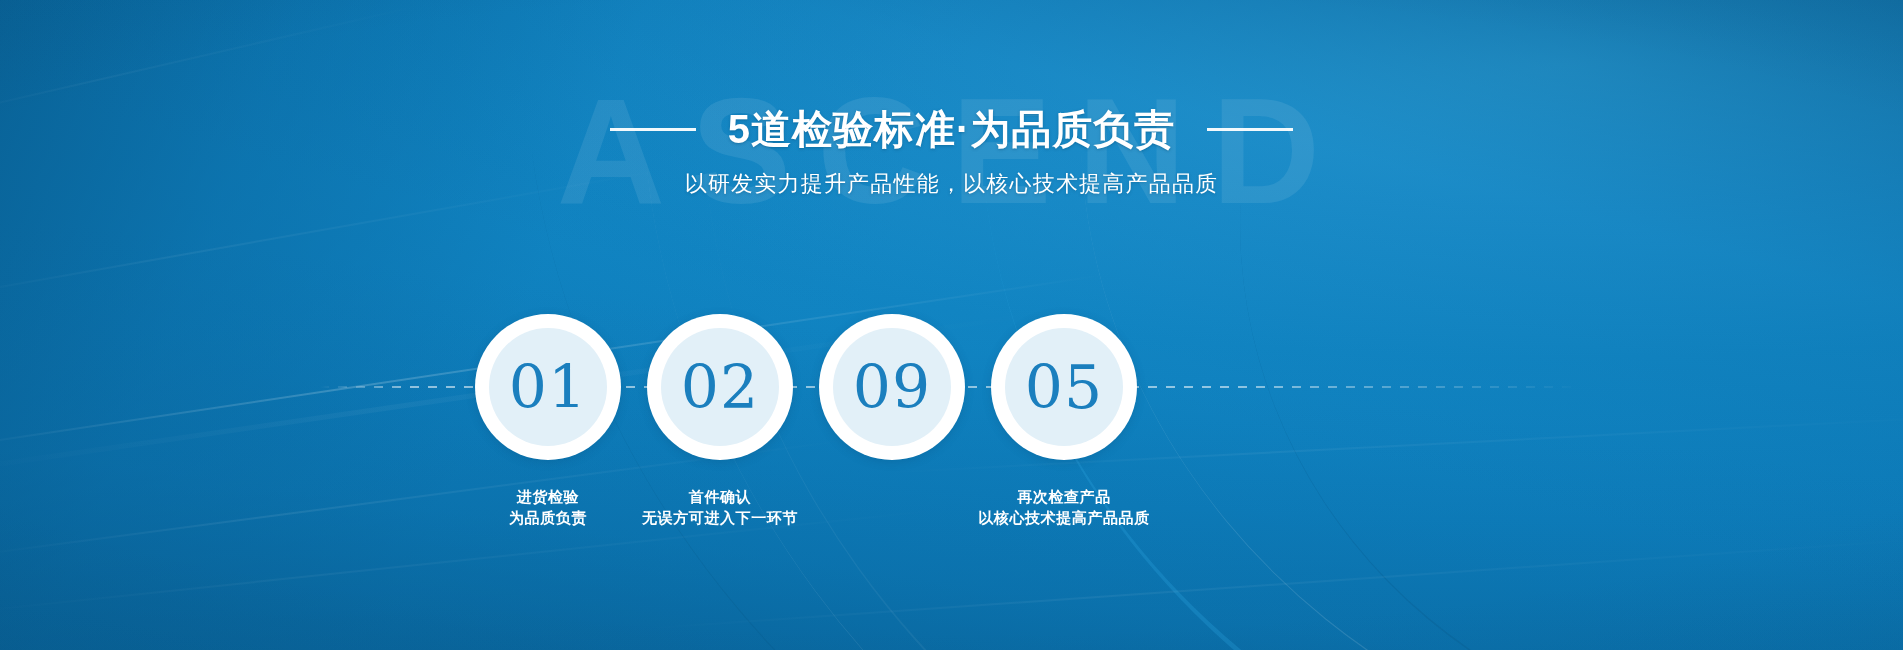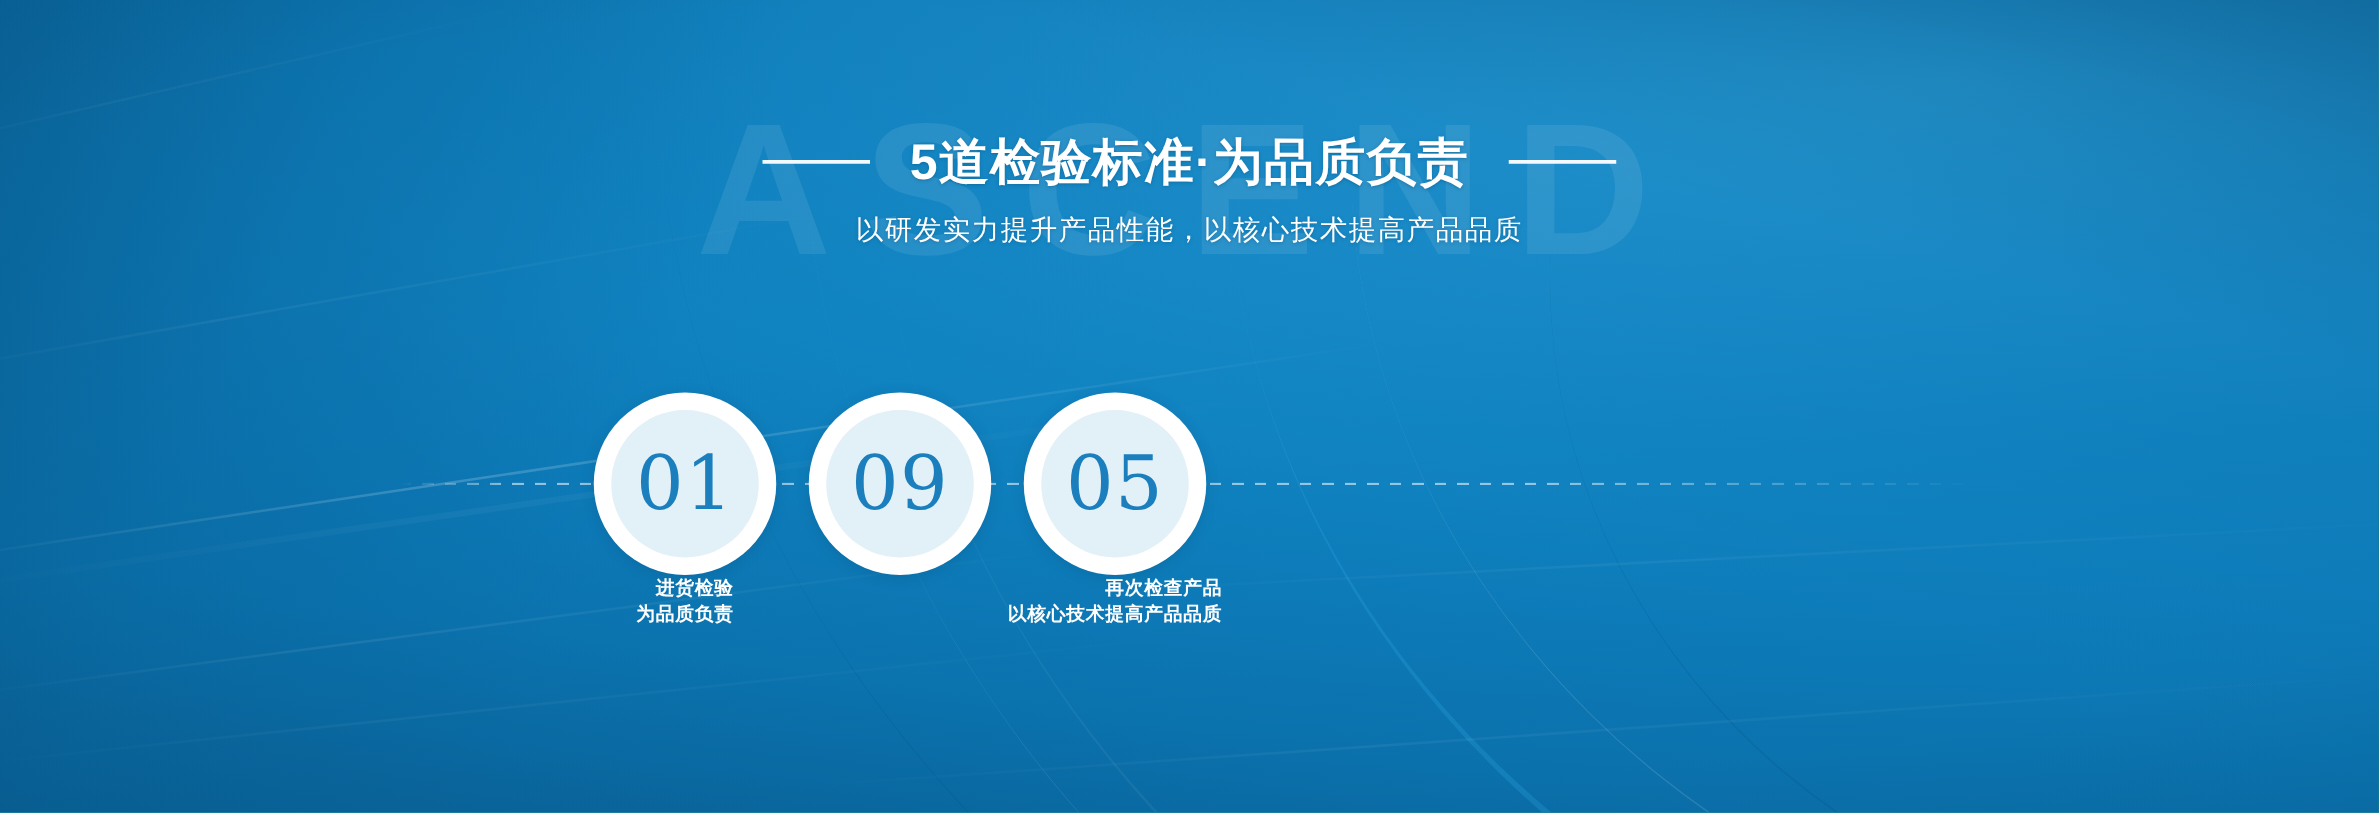--- a/index.html
+++ b/index.html
@@ -259,6 +259,17 @@
         </div>
       </div>
 
+      <div class="step">
+        <div class="circle">
+          <div class="circle-inner">
+            <span class="num">02</span>
+          </div>
+        </div>
+        <div class="caption">
+          <div class="cap-1">首件确认</div>
+          <div class="cap-2">无误方可进入下一环节</div>
+        </div>
+      </div>
 
       <div class="step">
         <div class="circle">

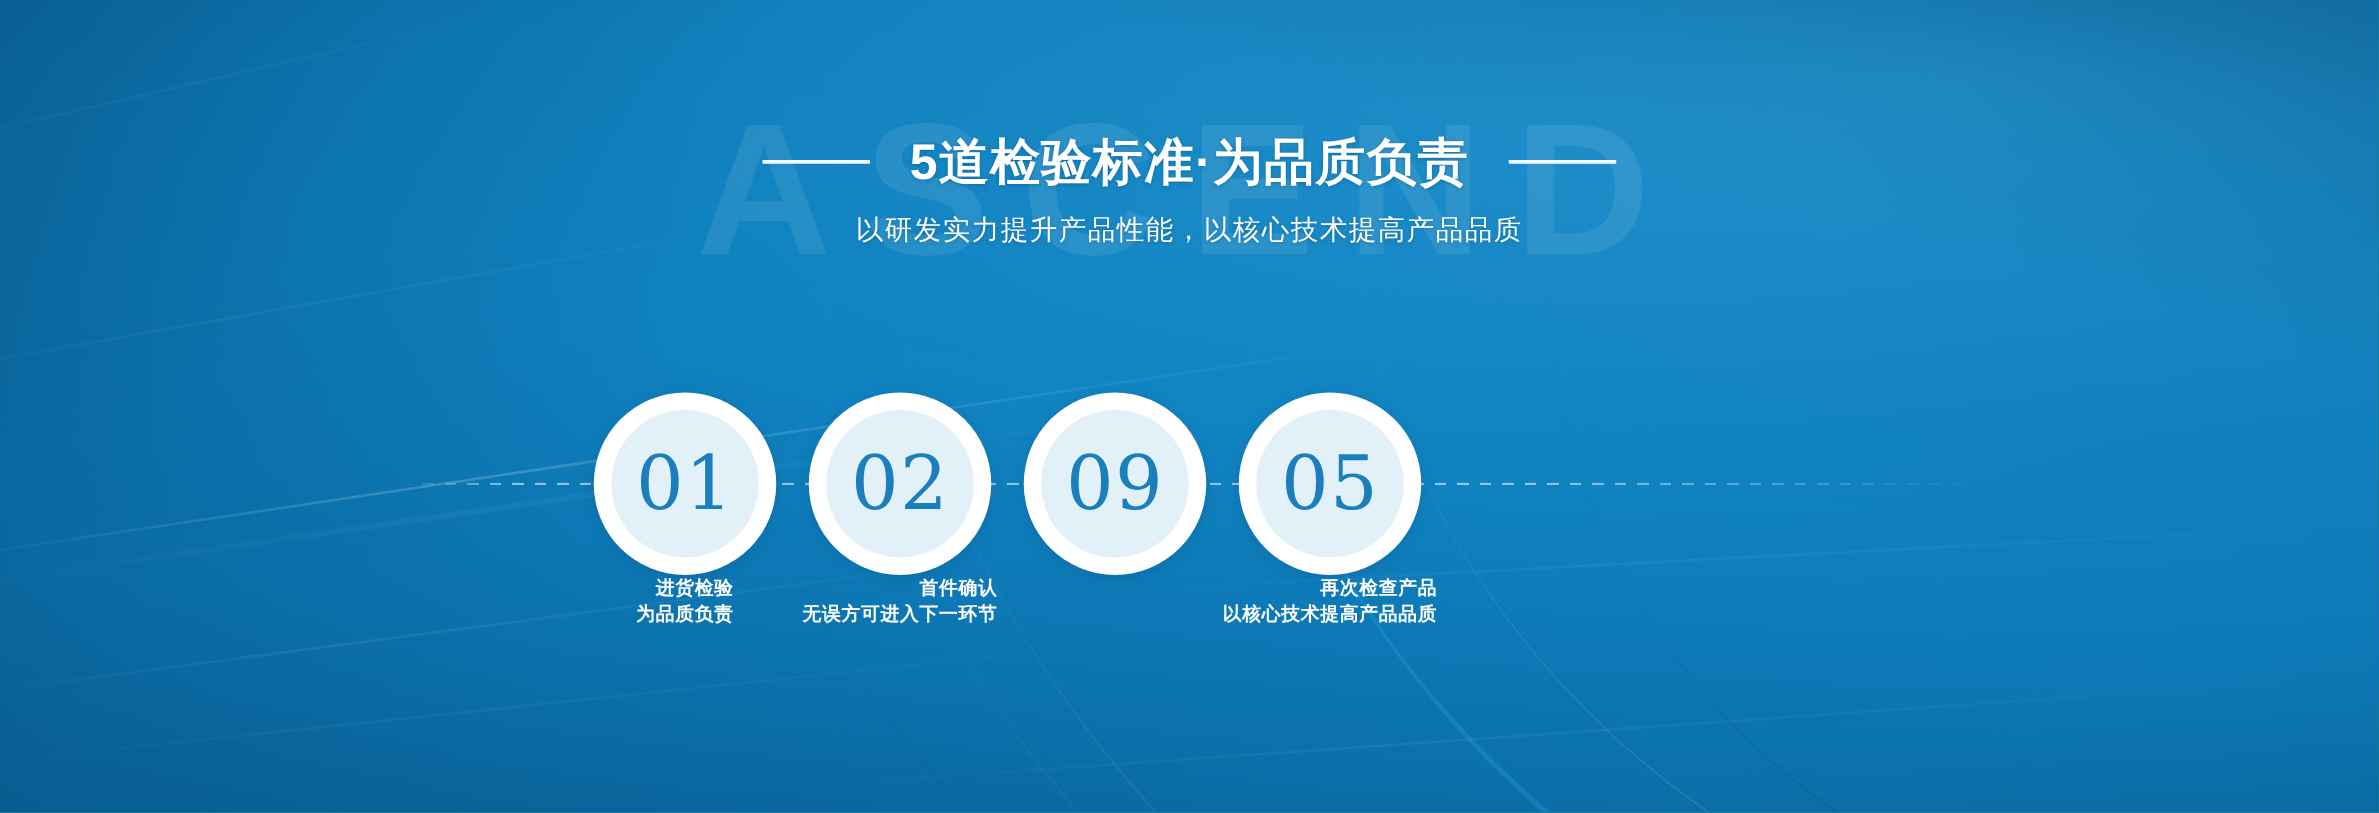--- a/index.html
+++ b/index.html
@@ -196,7 +196,8 @@
     line-height:1;
   }
   .caption{
-    text-align:right;
+    margin-top:26px;
+    text-align:center;
     color:#ffffff;
     white-space:nowrap;
   }

